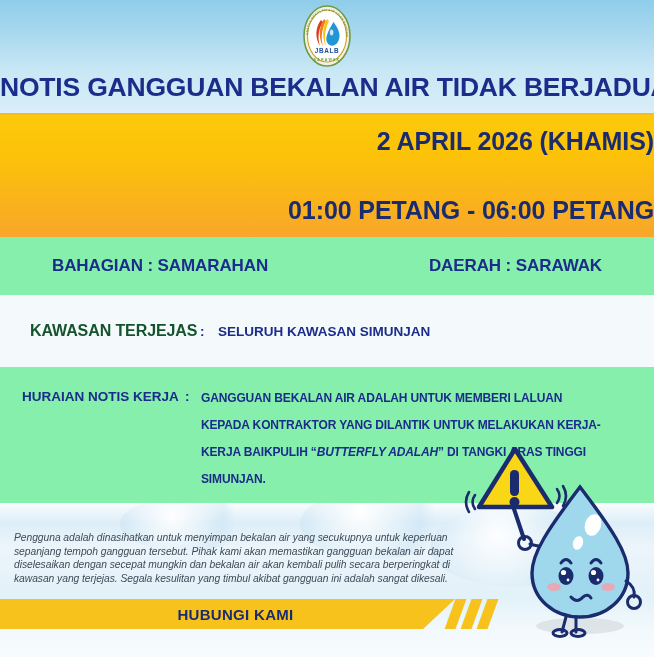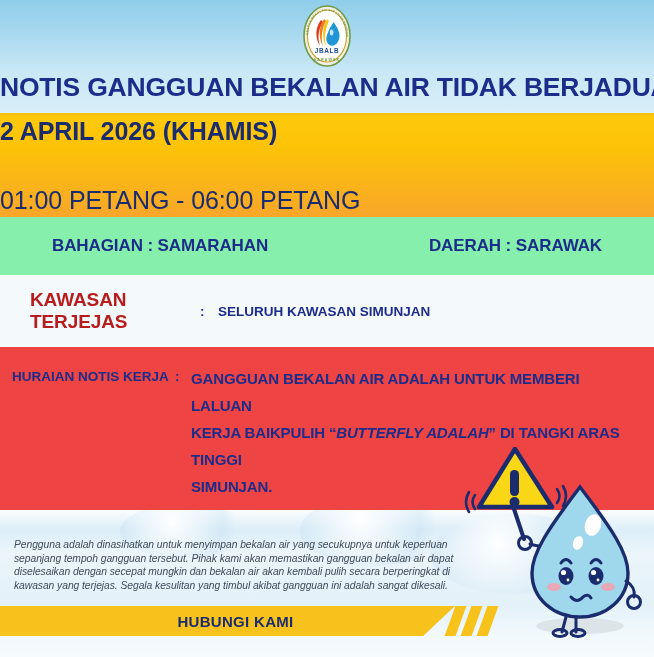--- a/index.html
+++ b/index.html
@@ -31,10 +31,10 @@
 
   
   .date-banner {
-    height:104px;
+    height:124px;
     background:linear-gradient(180deg,#fdc90a 0%,#fcc209 35%,#f8a62a 100%);
     display:flex; flex-direction:column;
-    align-items:flex-start; justify-content:center;
+    align-items:flex-end; justify-content:center;
     gap:4px;
     border-top:2px solid #f5be14;
   }

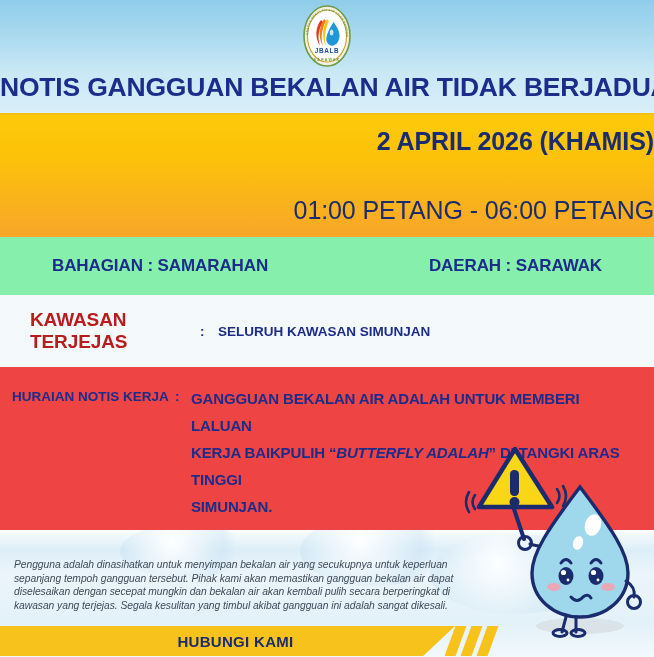--- a/index.html
+++ b/index.html
@@ -42,7 +42,7 @@
     font-size:25px; font-weight:bold; color:#1b2c6e; letter-spacing:-0.1px;
   }
   .time-line {
-    font-size:25px; font-weight:normal; color:#1b2c6e; letter-spacing:-0.1px;margin-top:36px;
+    font-size:25px; font-weight:bold; color:#1b2c6e; letter-spacing:-0.1px;margin-top:36px;
   }
 
   

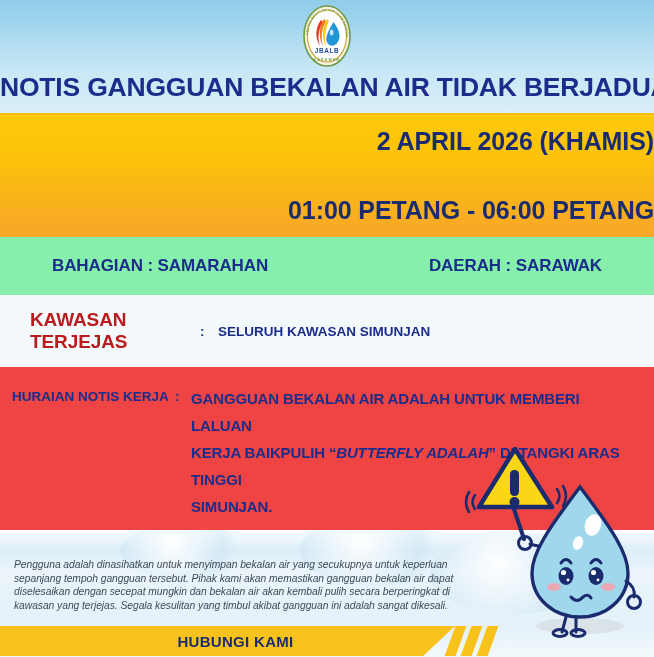--- a/index.html
+++ b/index.html
@@ -64,7 +64,7 @@
     height:72px; display:flex; align-items:center; padding:0 30px;
   }
   .lbl {
-    font-size:19px; font-weight:bold; color:#b91c1c; letter-spacing:-0.1px;
+    font-size:16px; font-weight:bold; color:#14532d; letter-spacing:-0.1px;
   }
   .affected-label { width:170px; }
   .colon { width:18px; font-size:13.5px; font-weight:bold; color:#1b2c8a; }

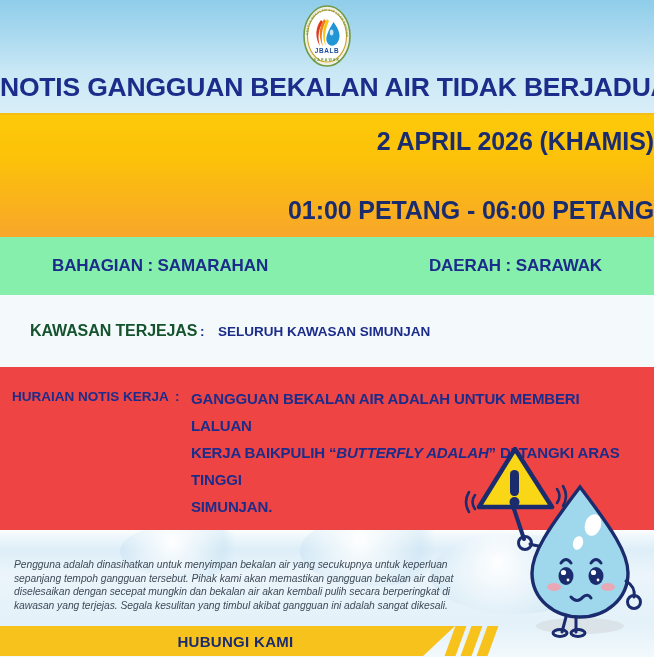--- a/index.html
+++ b/index.html
@@ -74,9 +74,9 @@
   .desc-section {
     position:relative;
     min-height:130px;
-    padding:18px 30px 10px 12px;
+    padding:18px 30px 10px 22px;
     display:flex;
-    background:#ef4444;
+    background:#86efac;
   }
   .desc-label { width:163px; font-size:13.5px; font-weight:bold; color:#1b2c8a; padding-top:4px; }
   .desc-colon { width:16px; font-size:13.5px; font-weight:bold; color:#1b2c8a; padding-top:4px; }

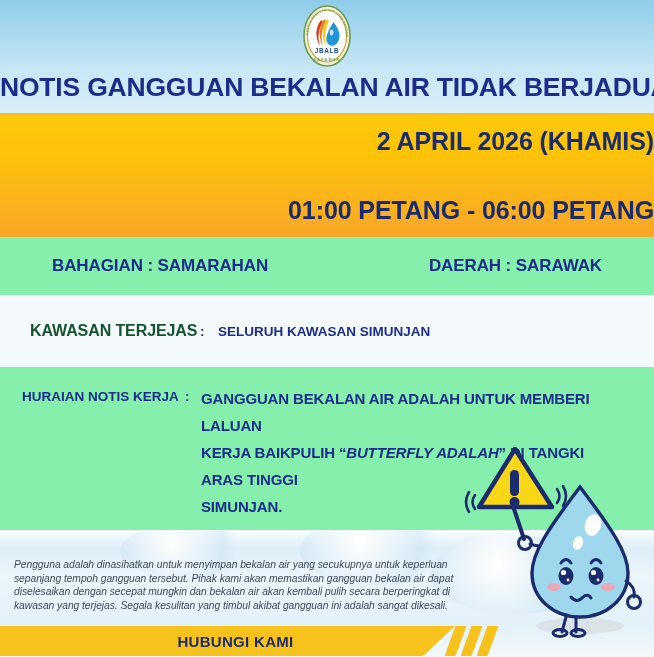--- a/index.html
+++ b/index.html
@@ -82,7 +82,7 @@
   .desc-colon { width:16px; font-size:13.5px; font-weight:bold; color:#1b2c8a; padding-top:4px; }
   .desc-body { flex:1; }
   .desc-line {
-    font-size:15px; font-weight:bold; color:#1b2c8a;
+    font-size:12px; font-weight:bold; color:#1b2c8a;
     line-height:27px; letter-spacing:-0.15px;
   }
   .desc-line .ital { font-style:italic; }

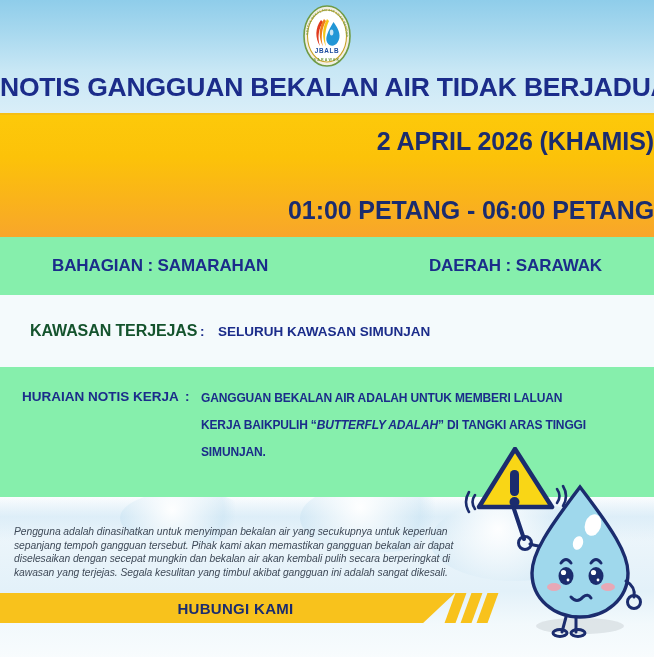--- a/index.html
+++ b/index.html
@@ -190,6 +190,7 @@
     <div class="desc-colon">:</div>
     <div class="desc-body">
       <div class="desc-line">GANGGUAN BEKALAN AIR ADALAH UNTUK MEMBERI LALUAN</div>
+      <div class="desc-line">KEPADA KONTRAKTOR YANG DILANTIK UNTUK MELAKUKAN KERJA-</div>
       <div class="desc-line"><span>KERJA BAIKPULIH “</span><span class="ital">BUTTERFLY ADALAH</span><span>” DI TANGKI ARAS TINGGI</span></div>
       <div class="desc-line">SIMUNJAN.</div>
     </div>

